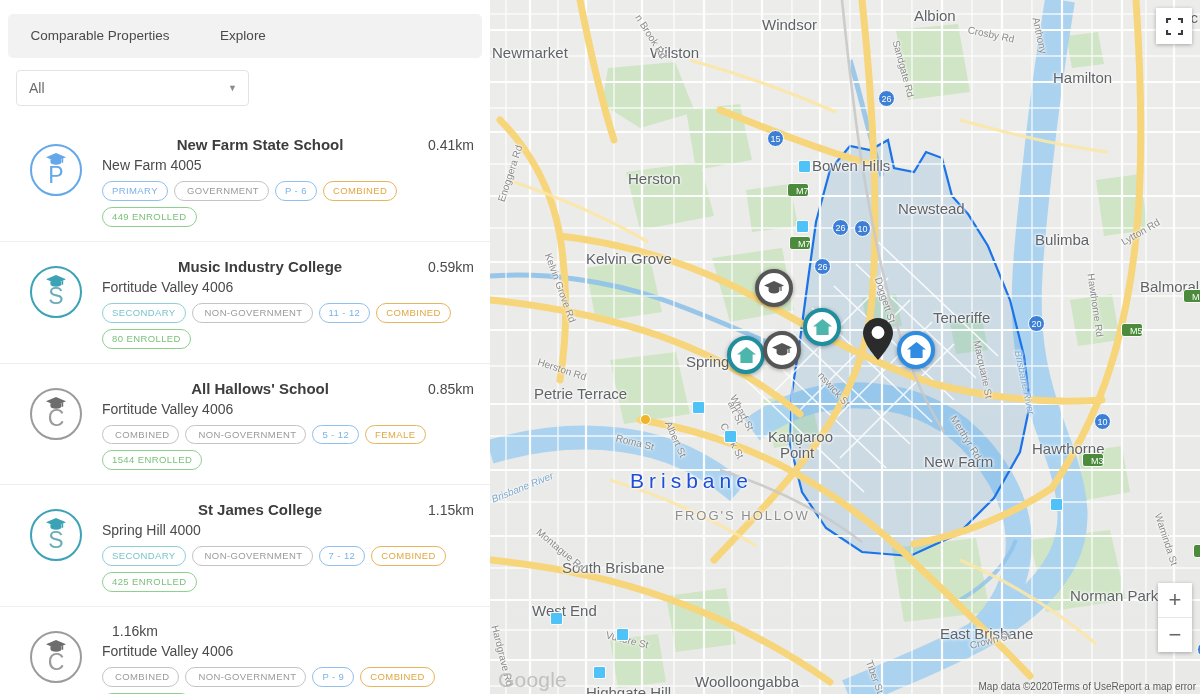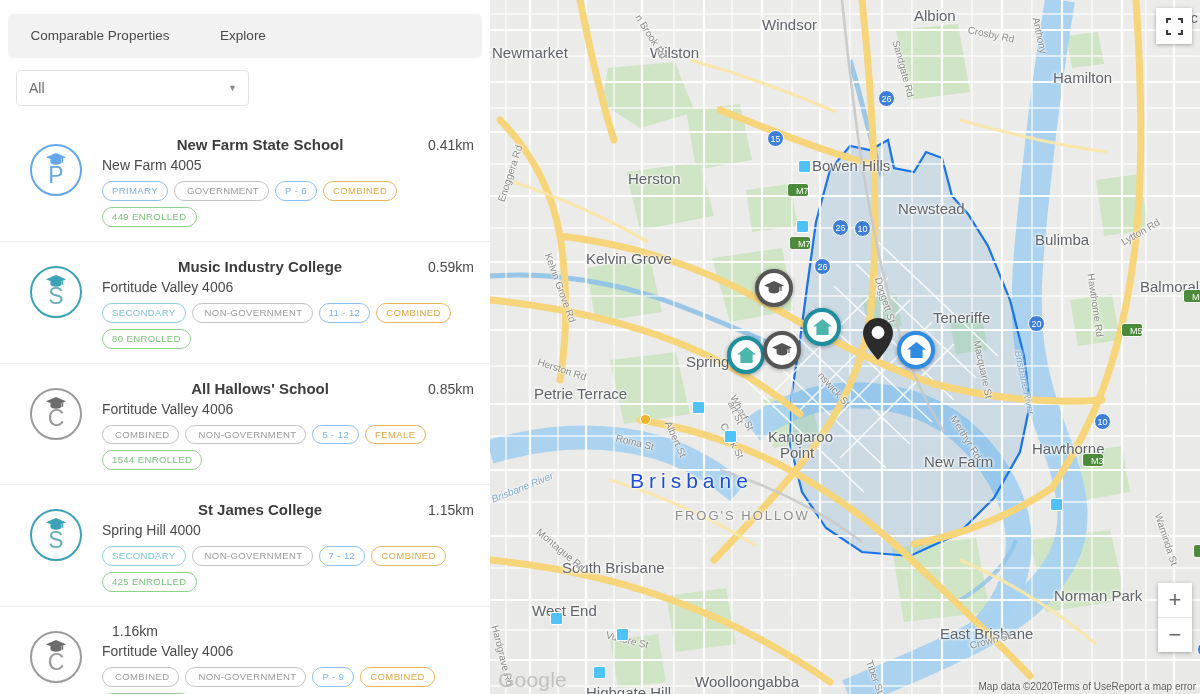--- a/index.html
+++ b/index.html
@@ -543,7 +543,7 @@
         <div class="mlabel suburb" style="left: 72px; top: 559px;">South Brisbane</div>
         <div class="mlabel suburb" style="left: 42px; top: 602px;">West End</div>
         <div class="mlabel suburb" style="left: 450px; top: 625px;">East Brisbane</div>
-        <div class="mlabel suburb" style="left: 564px; top: 587px;">Norman Park</div>
+        <div class="mlabel suburb" style="left: 580px; top: 587px;">Norman Park</div>
         <div class="mlabel suburb" style="left: 205px; top: 673px;">Woolloongabba</div>
         <div class="mlabel suburb" style="left: 96px; top: 684px;">Highgate Hill</div>
         <div class="mlabel big" style="left: 140px; top: 469px;">Brisbane</div>

